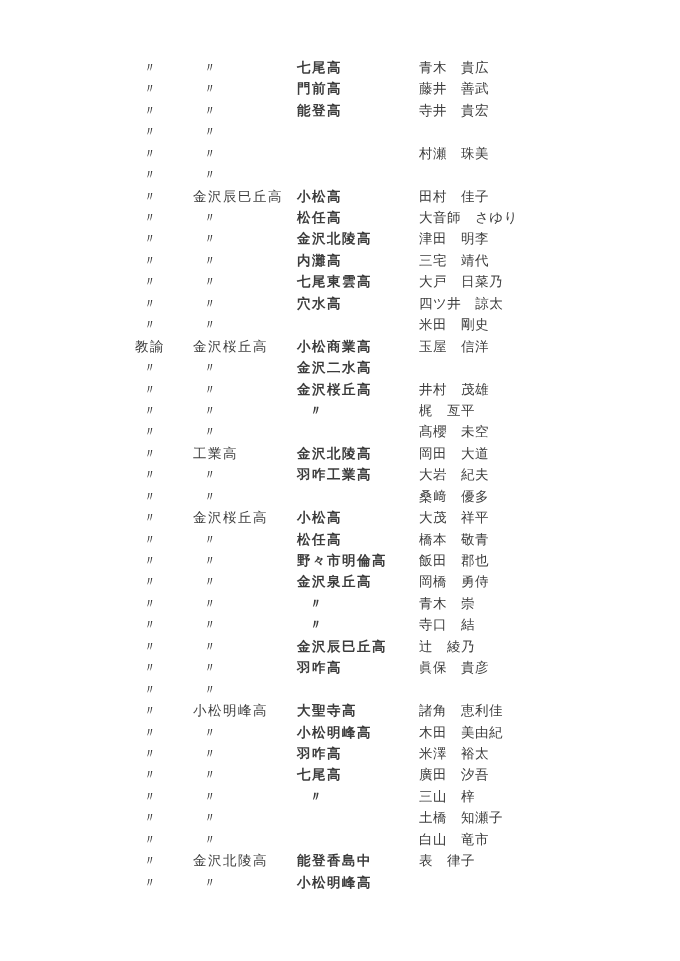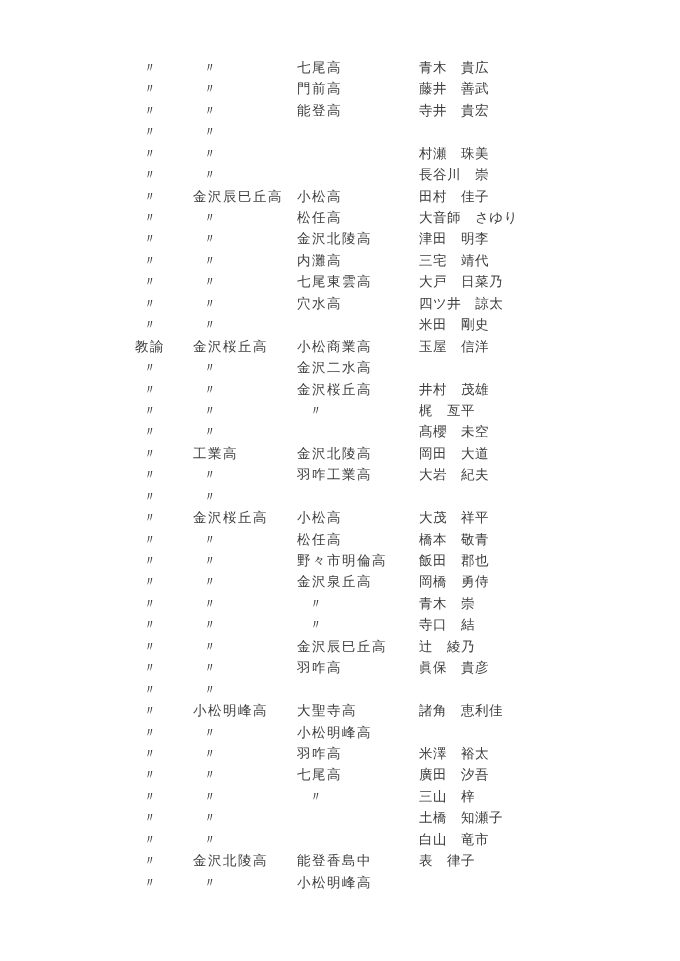--- a/index.html
+++ b/index.html
@@ -40,7 +40,7 @@
   }
   .cell.c-title  { letter-spacing: 1.5px; }
   .cell.c-from   { letter-spacing: 1.5px; }
-  .cell.c-to     { letter-spacing: 1.5px; }
+  .cell.c-to     { letter-spacing: 1.5px; font-weight: bold; }
   .cell.c-name   { letter-spacing: 0.5px; }
   
   .c-title.ditto { padding-left: 8px;  letter-spacing: 0; }

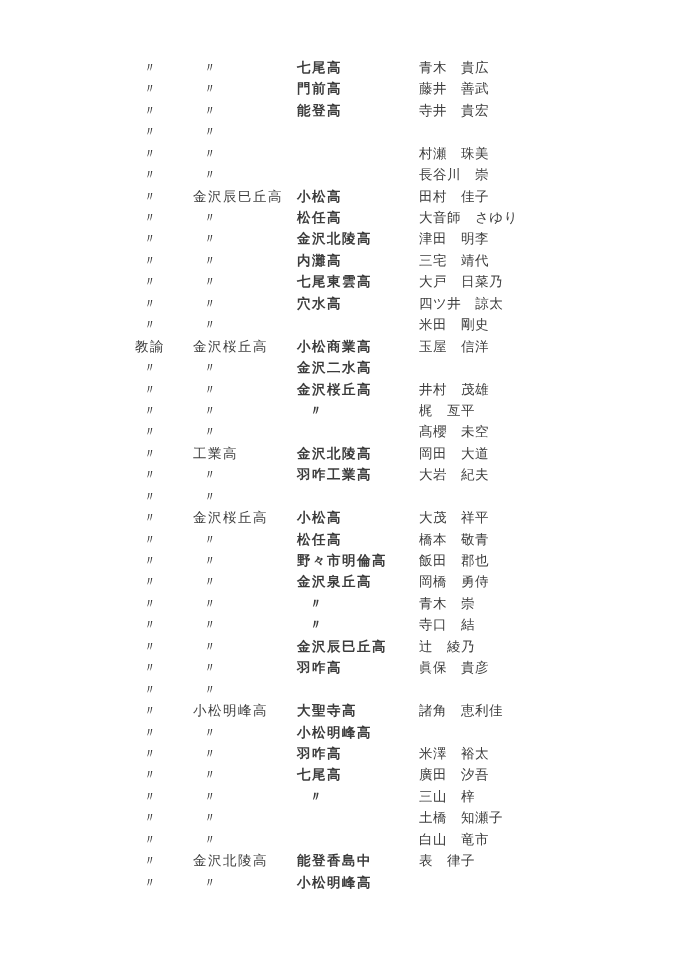--- a/index.html
+++ b/index.html
@@ -85,7 +85,6 @@
         <span class="cell c-title ditto">〃</span>
         <span class="cell c-from ditto">〃</span>
         <span class="cell c-to"></span>
-        <span class="cell c-name">長谷川　崇</span>
       </div>
       <div class="row">
         <span class="cell c-title ditto">〃</span>

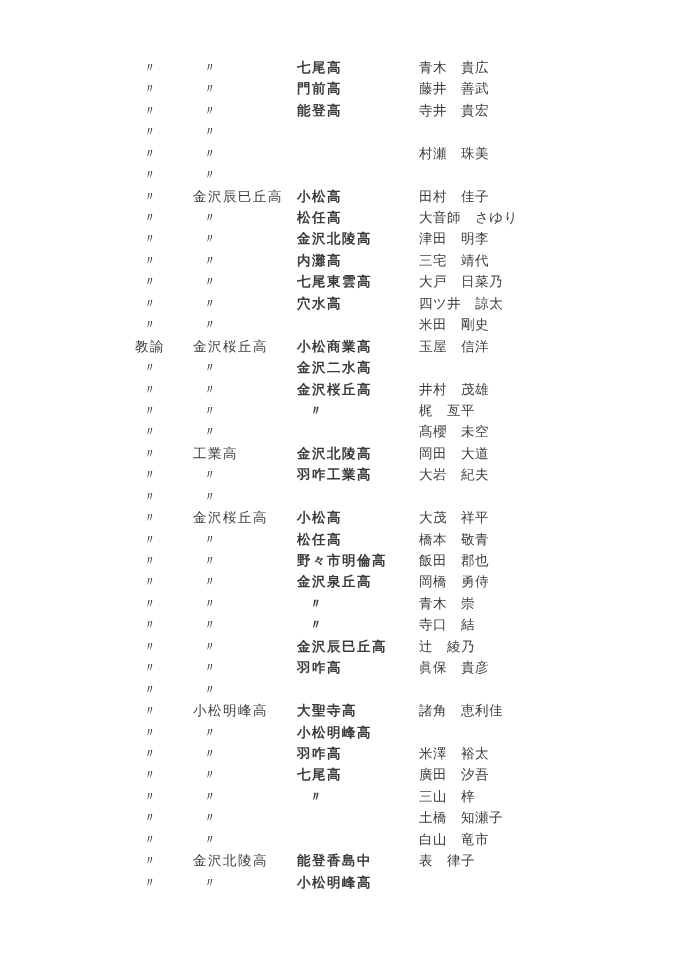--- a/index.html
+++ b/index.html
@@ -173,6 +173,7 @@
         <span class="cell c-title ditto">〃</span>
         <span class="cell c-from ditto">〃</span>
         <span class="cell c-to"></span>
+        <span class="cell c-name">桑﨑　優多</span>
       </div>
       <div class="row">
         <span class="cell c-title ditto">〃</span>

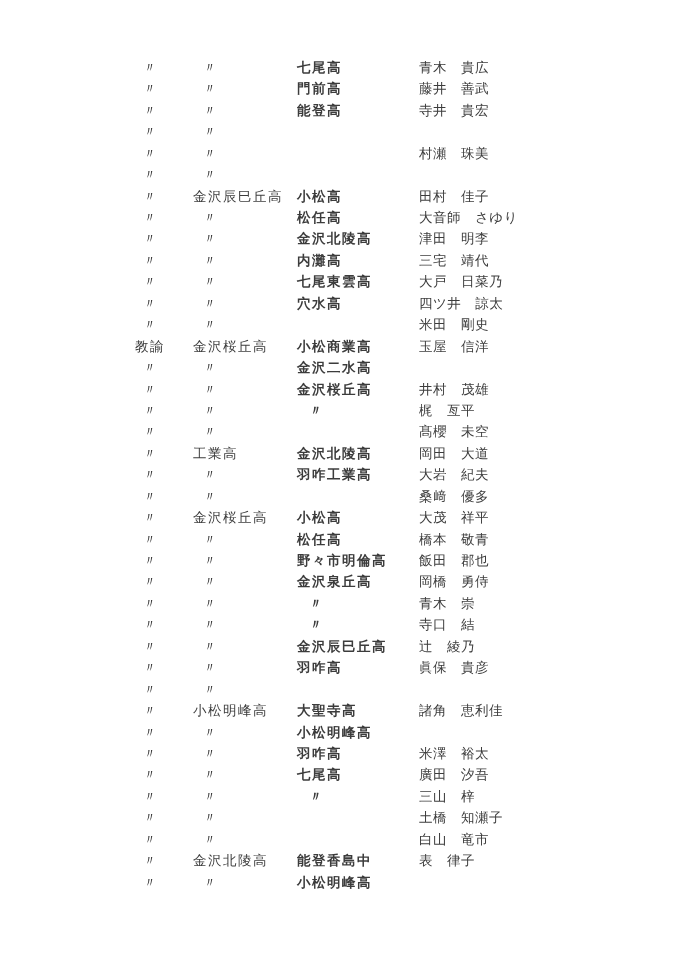--- a/index.html
+++ b/index.html
@@ -238,6 +238,7 @@
         <span class="cell c-title ditto">〃</span>
         <span class="cell c-from ditto">〃</span>
         <span class="cell c-to">小松明峰高</span>
+        <span class="cell c-name">木田　美由紀</span>
       </div>
       <div class="row">
         <span class="cell c-title ditto">〃</span>

